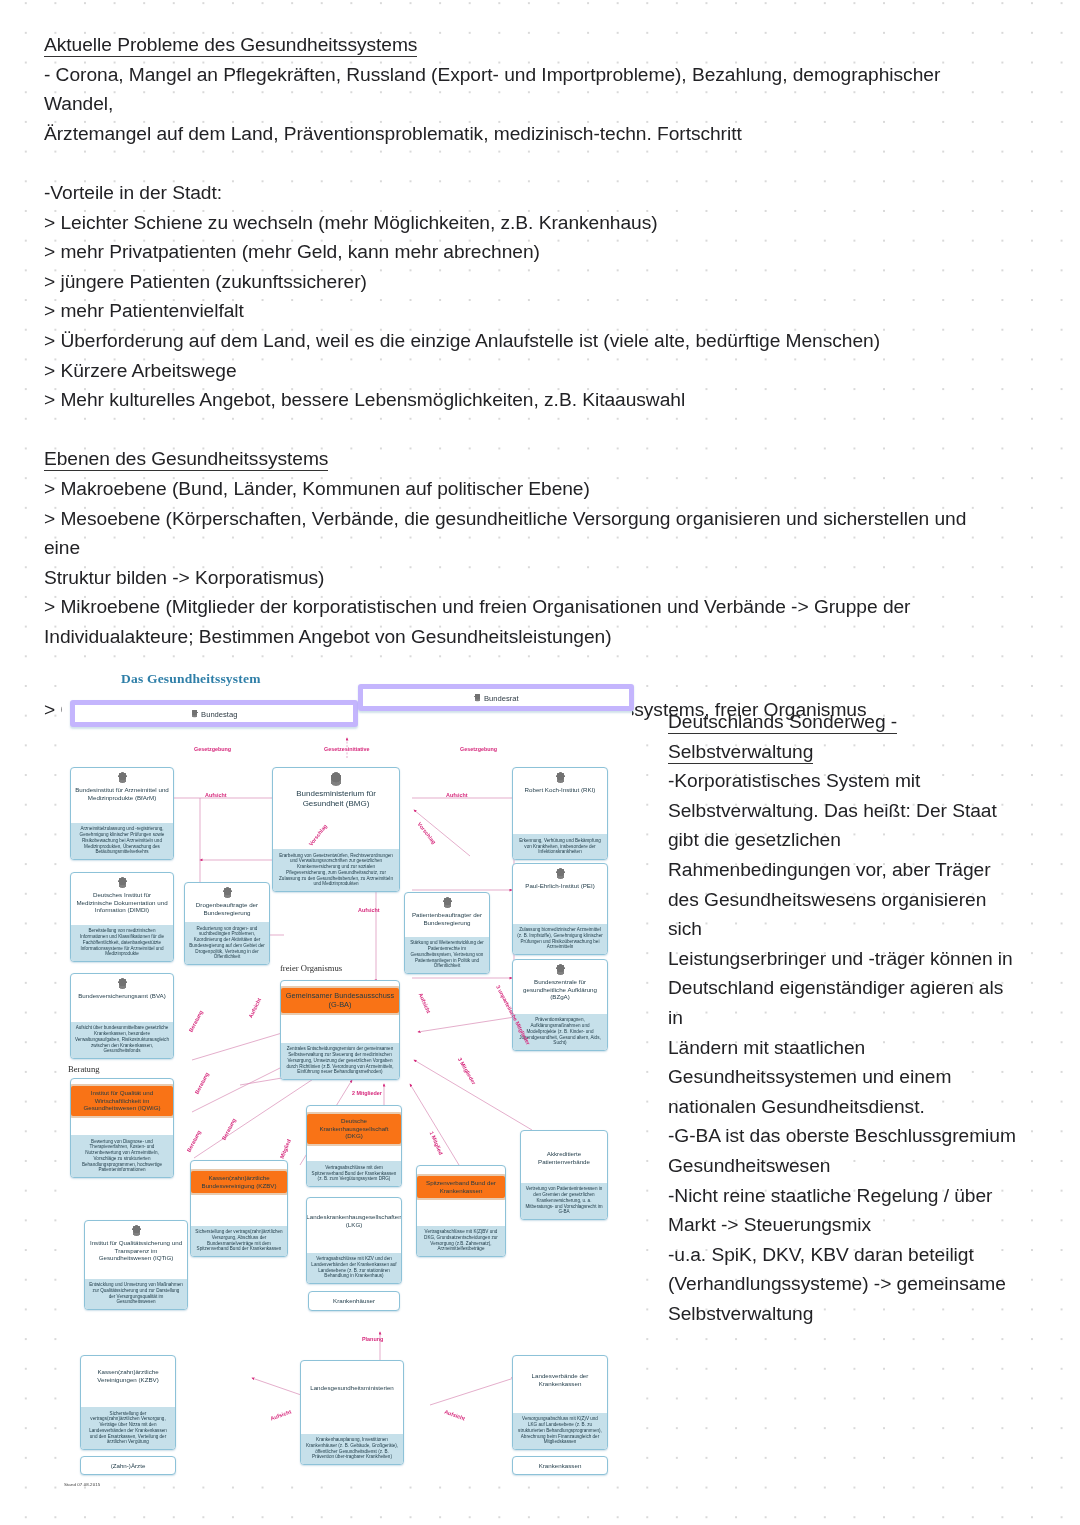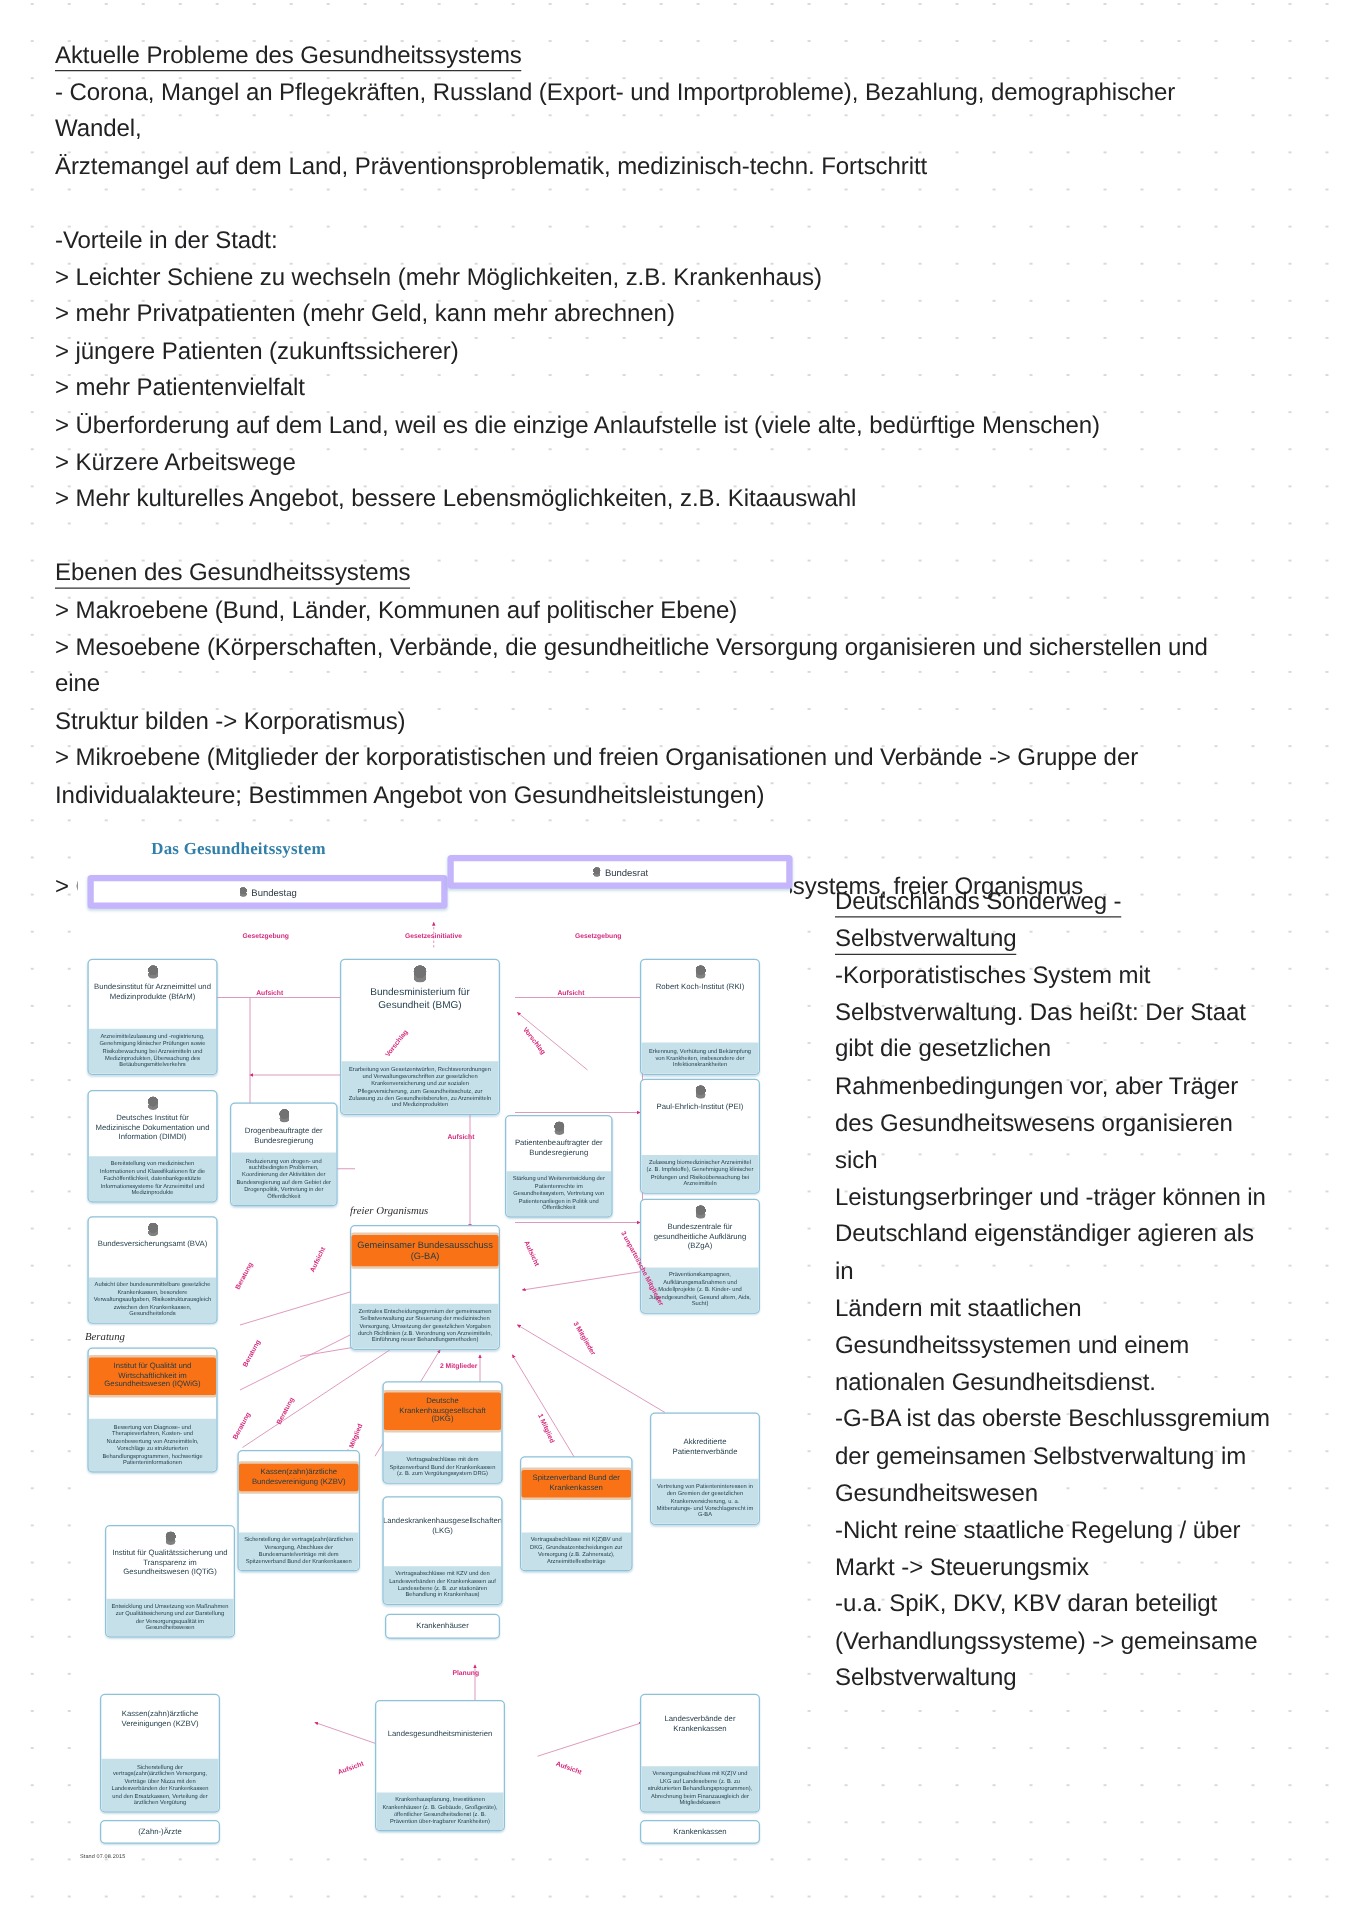--- a/index.html
+++ b/index.html
@@ -118,7 +118,7 @@
     position: absolute;
     font-family: "Liberation Serif", serif;
     font-size: 8.6px; color: #2d2d2d;
-    font-style: italic; white-space: nowrap;
+    white-space: nowrap;
   }
   .srcnote {
     position: absolute;

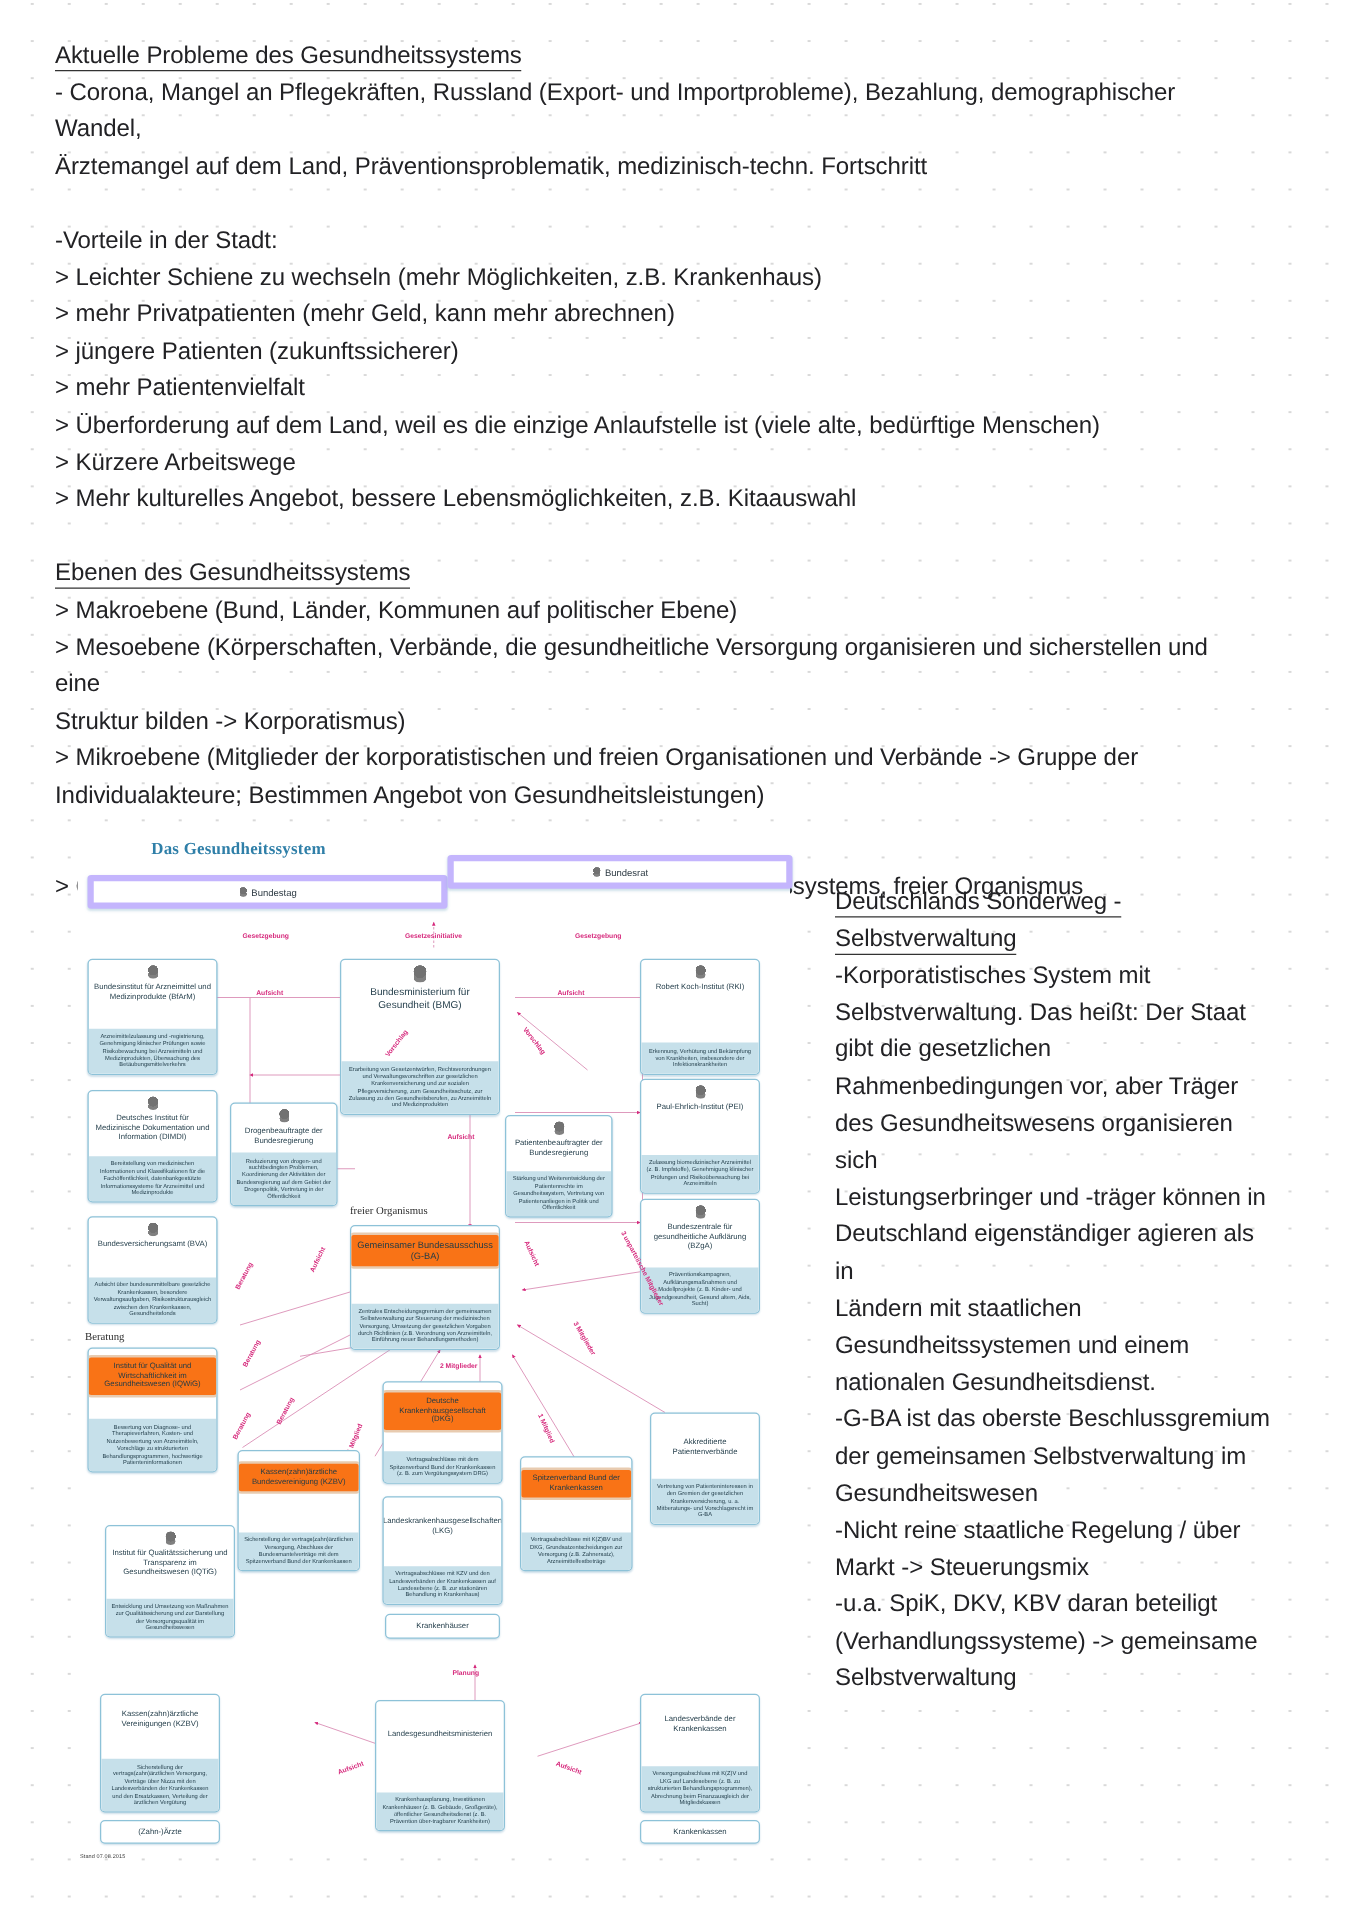--- a/index.html
+++ b/index.html
@@ -177,7 +177,6 @@
     <div class="ln">Gesundheitssystemen und einem</div>
     <div class="ln">nationalen Gesundheitsdienst.</div>
     <div class="ln">-G-BA ist das oberste Beschlussgremium</div>
-    <div class="ln">der gemeinsamen Selbstverwaltung im</div>
     <div class="ln">Gesundheitswesen</div>
     <div class="ln">-Nicht reine staatliche Regelung / über</div>
     <div class="ln">Markt -&gt; Steuerungsmix</div>

